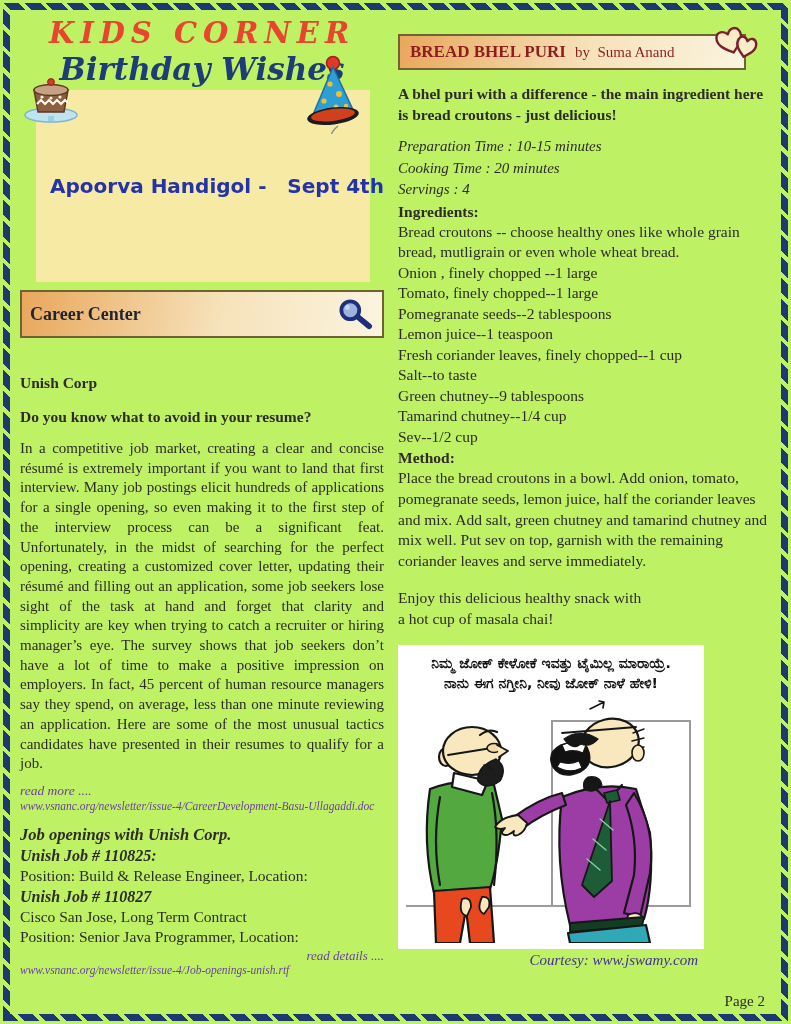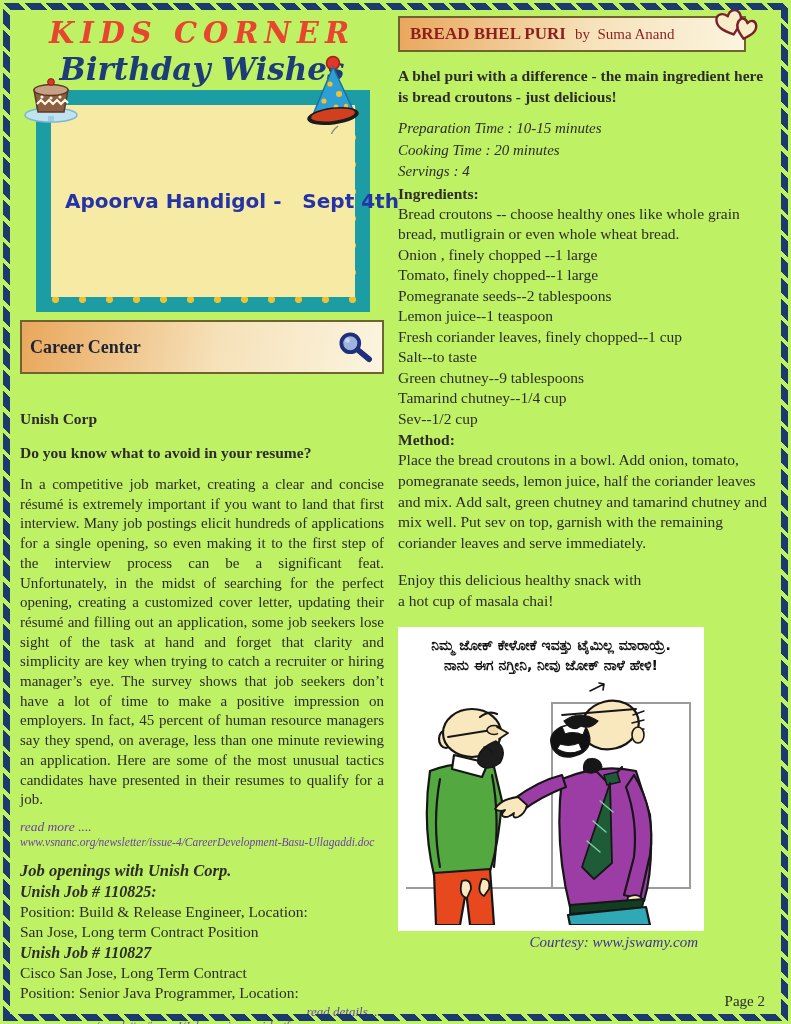--- a/index.html
+++ b/index.html
@@ -31,7 +31,7 @@
         display:flex;align-items:center;box-sizing:border-box;}
   .career-bar{margin-top:8px;height:54px;justify-content:space-between;padding:0 8px 0 8px;}
   .career-bar .bar-label{font-weight:bold;font-size:18px;color:#1E2430;}
-  .recipe-bar{height:36px;width:348px;padding:0 10px;position:relative;margin-top:2px;}
+  .recipe-bar{height:36px;width:348px;padding:0 10px;position:relative;margin-top:20px;}
   .recipe-bar .r-title{font-weight:bold;font-size:17px;color:#8E1E1E;}
   .recipe-bar .r-by{font-size:15px;color:#8E1E1E;margin-left:9px;white-space:pre;}
   .hearts-icon{position:absolute;right:-16px;top:-13px;}

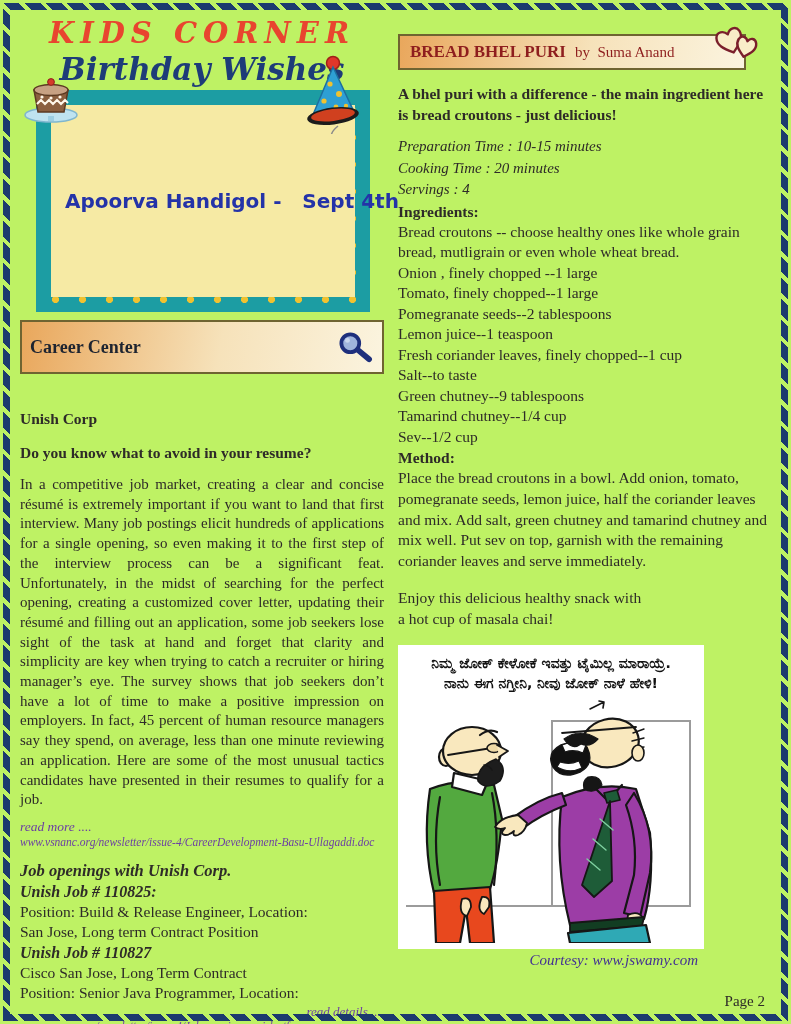--- a/index.html
+++ b/index.html
@@ -18,7 +18,7 @@
         font-size:31px;line-height:38px;color:#1E3C78;text-align:center;margin:0;}
   .cake-icon{position:absolute;left:2px;top:58px;z-index:3;}
   .hat-icon{position:absolute;right:20px;top:40px;z-index:3;}
-  .bday-frame{margin:2px 14px 0 16px;height:192px;padding:15px;
+  .bday-frame{margin:2px 14px 0 16px;height:192px;
         background-color:#1C9DA3;
         background-image:radial-gradient(circle,#F0C230 3.2px,rgba(0,0,0,0) 3.9px);
         background-size:27px 27px;background-position:6px 7px;}

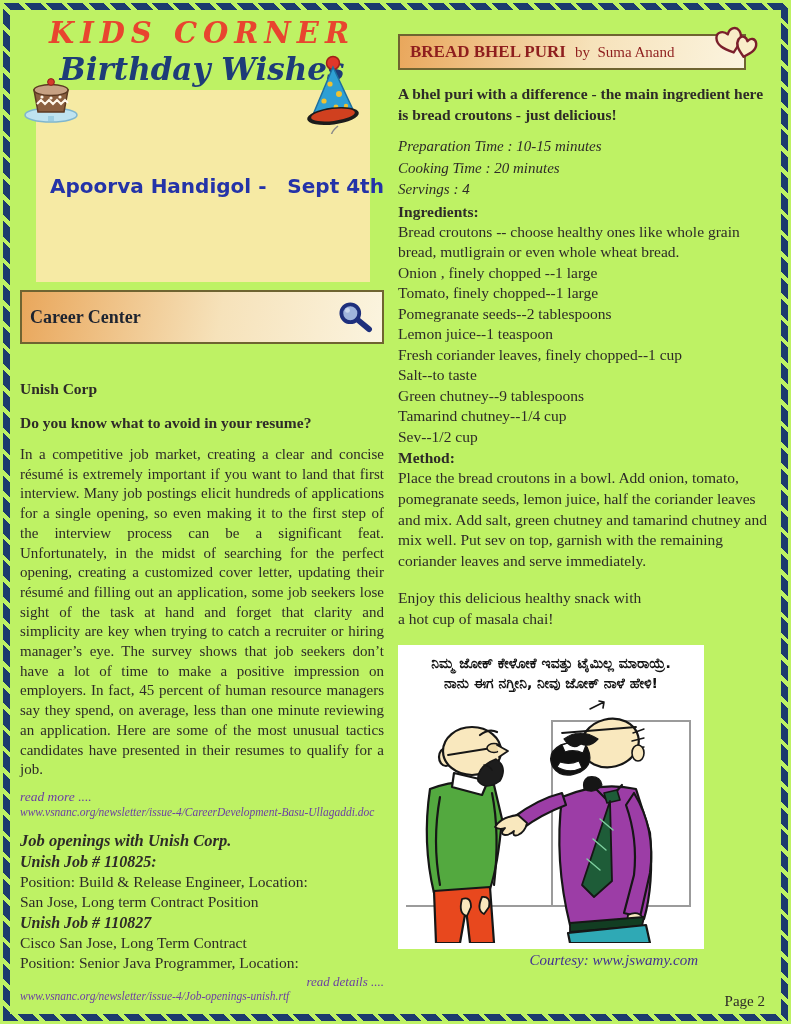--- a/index.html
+++ b/index.html
@@ -29,7 +29,7 @@
   
   .bar{border:2px solid #6F6431;background:linear-gradient(100deg,#E9A75C 0%,#F6E2BA 55%,#FBF4DF 100%);
         display:flex;align-items:center;box-sizing:border-box;}
-  .career-bar{margin-top:8px;height:54px;justify-content:space-between;padding:0 8px 0 8px;}
+  .career-bar{margin-top:8px;height:48px;justify-content:space-between;padding:0 8px 0 8px;}
   .career-bar .bar-label{font-weight:bold;font-size:18px;color:#1E2430;}
   .recipe-bar{height:36px;width:348px;padding:0 10px;position:relative;margin-top:20px;}
   .recipe-bar .r-title{font-weight:bold;font-size:17px;color:#8E1E1E;}

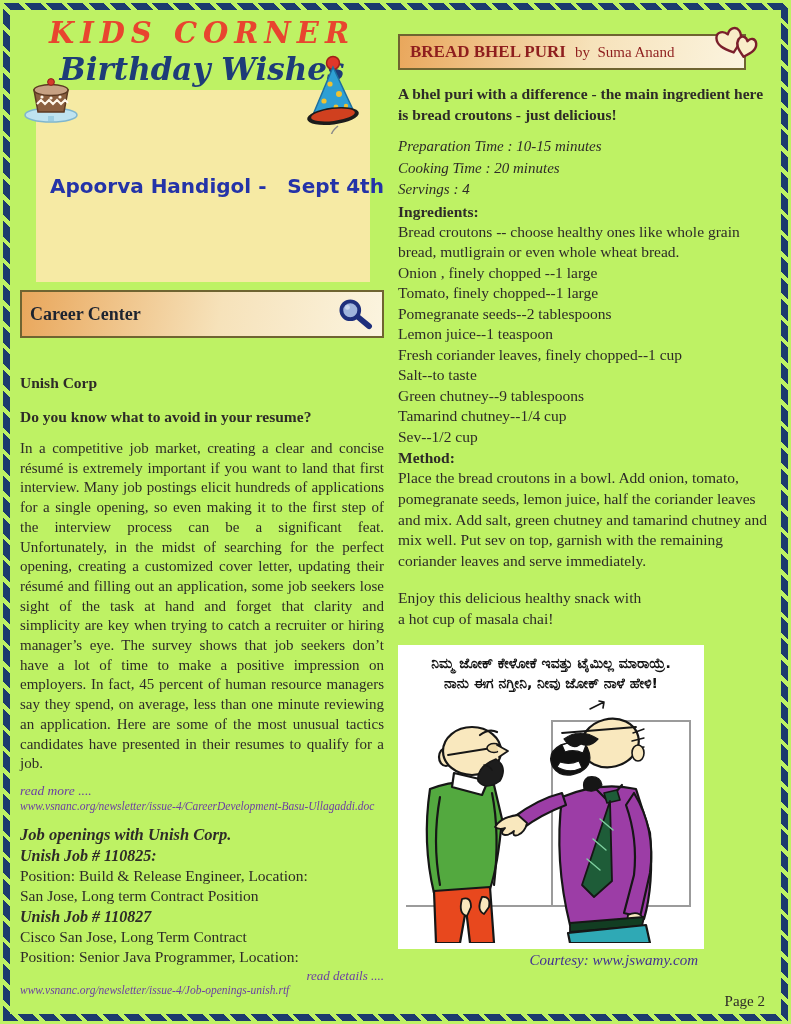--- a/index.html
+++ b/index.html
@@ -134,7 +134,6 @@
         <div class="jobs-title">Job openings with Unish Corp.</div>
         <div class="job-id">Unish Job # 110825:</div>
         <div class="job-line">Position: Build &amp; Release Engineer, Location:</div>
-        <div class="job-line">San Jose, Long term Contract Position</div>
         <div class="job-id">Unish Job # 110827</div>
         <div class="job-line">Cisco San Jose, Long Term Contract</div>
         <div class="job-line">Position: Senior Java Programmer, Location:</div>

